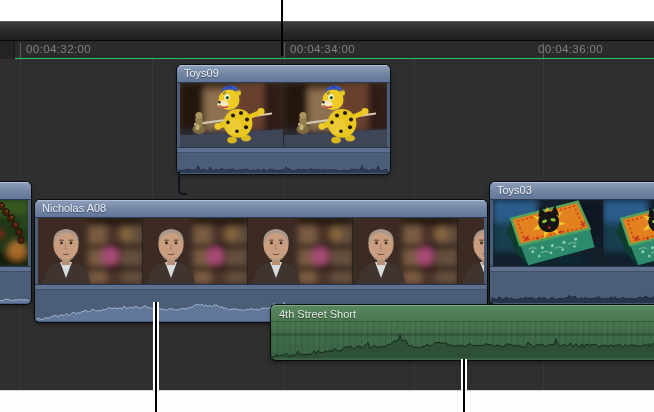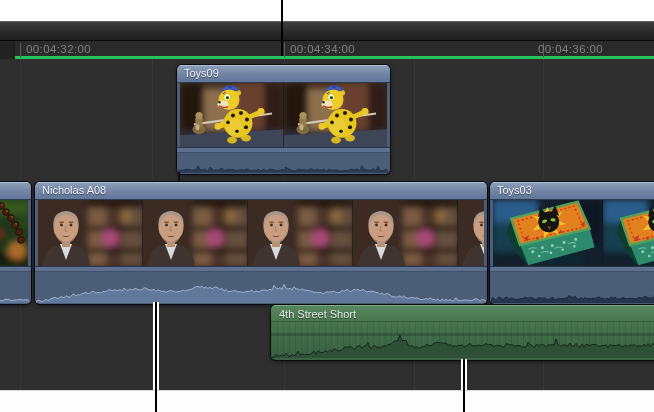--- a/index.html
+++ b/index.html
@@ -12,7 +12,7 @@
            background:linear-gradient(#3e3e3e,#2a2a2a 55%,#1f1f1f);
            border-top:1px solid #5f5f5f;border-bottom:1px solid #070707;}
   .ruler{position:absolute;left:0;top:41px;width:654px;height:18px;background:#2b2b2b;
-         border-bottom:3px solid #22c55e;}
+         border-bottom:1px solid #22c55e;}
   .ruler-cap{position:absolute;left:0;top:0;width:15px;height:18px;background:#232323;border-right:1px solid #191919;}
   .tick{position:absolute;top:2px;width:1px;height:15px;background:#5c5c5c;}
   .tc{position:absolute;top:2px;font-size:11.5px;color:#818181;letter-spacing:0.4px;white-space:nowrap;}

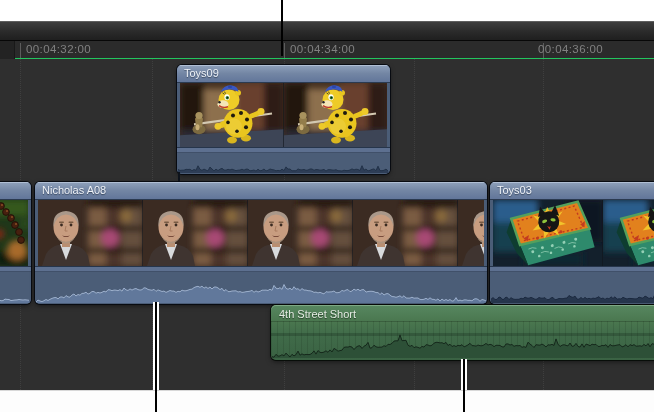--- a/index.html
+++ b/index.html
@@ -274,7 +274,7 @@
     </div>
   </div>
 
-  <div class="clip" style="left:35px;top:182px;width:452px;height:122px;">
+  <div class="clip" style="left:35px;top:200px;width:452px;height:122px;">
     <div class="clip-header">Nicholas A08</div>
     <div class="thumbs" style="top:18px;height:66px;">
       <svg width="105" height="66" viewBox="0 0 105 66" preserveAspectRatio="none">

